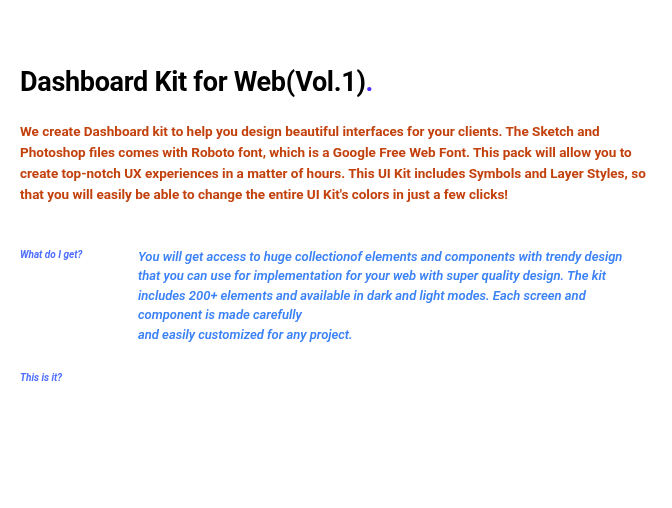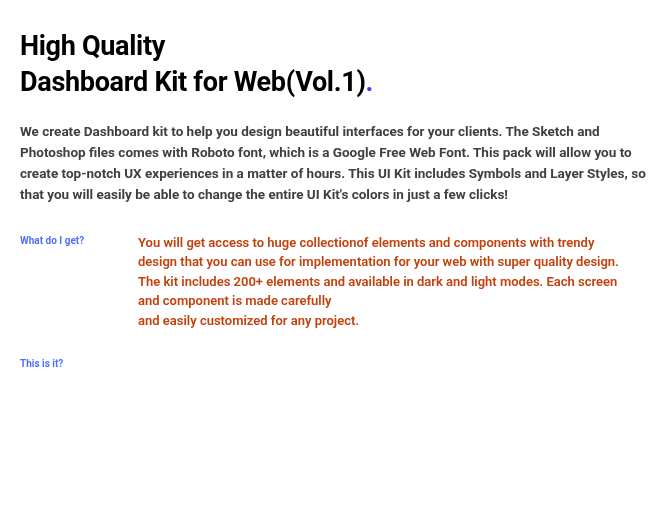--- a/index.html
+++ b/index.html
@@ -56,7 +56,7 @@
 <body>
 
 <h1 class="heading">
-  <span>High Quality</span><br>
+  <br>
   <span>Dashboard Kit for Web(Vol.1)</span><span class="dot">.</span>
 </h1>
 

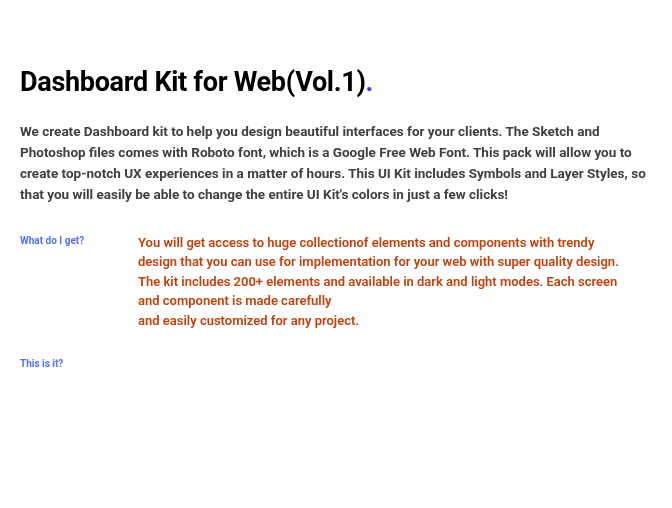--- a/index.html
+++ b/index.html
@@ -29,8 +29,8 @@
       font-size: 13.5px;
       font-weight: 700;
       line-height: 1.55;
-      margin-bottom: 28px;
-      color: #404040;
+      margin-bottom: 42px;
+      color: #c2410c;
     }
     .section-row {
       display: flex;

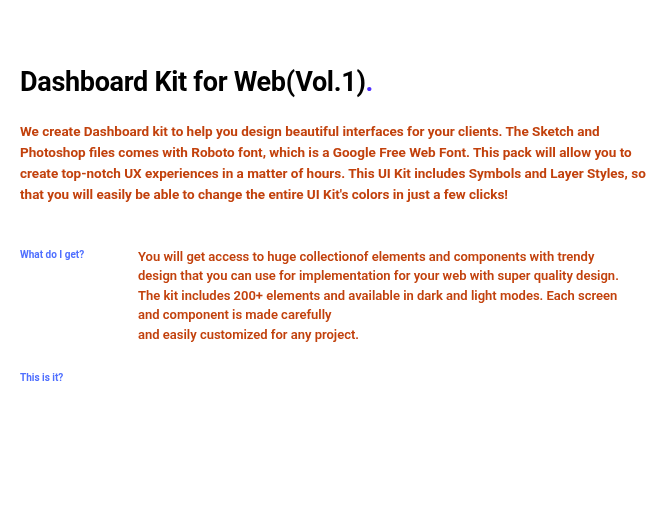--- a/index.html
+++ b/index.html
@@ -35,6 +35,7 @@
     .section-row {
       display: flex;
       margin-bottom: 26px;
+      font-style: italic;
     }
     .section-label {
       flex: 0 0 118px;

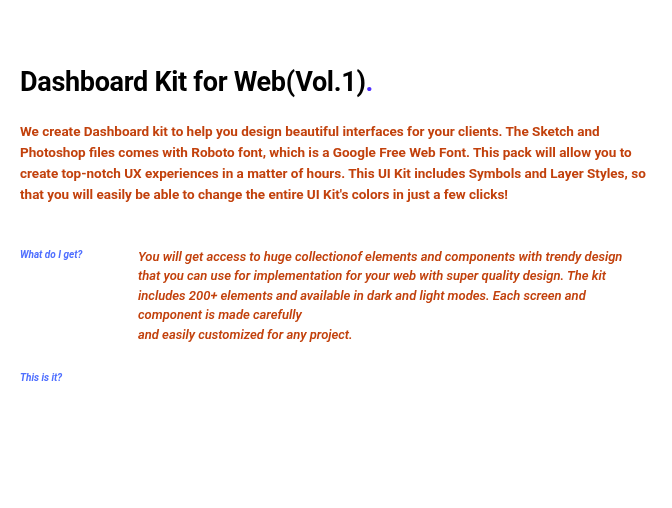--- a/index.html
+++ b/index.html
@@ -49,7 +49,7 @@
       font-size: 13px;
       font-weight: 600;
       line-height: 1.5;
-      color: #c2410c;
+      color: #3b82f6;
       padding-right: 20px;
     }
   </style>

